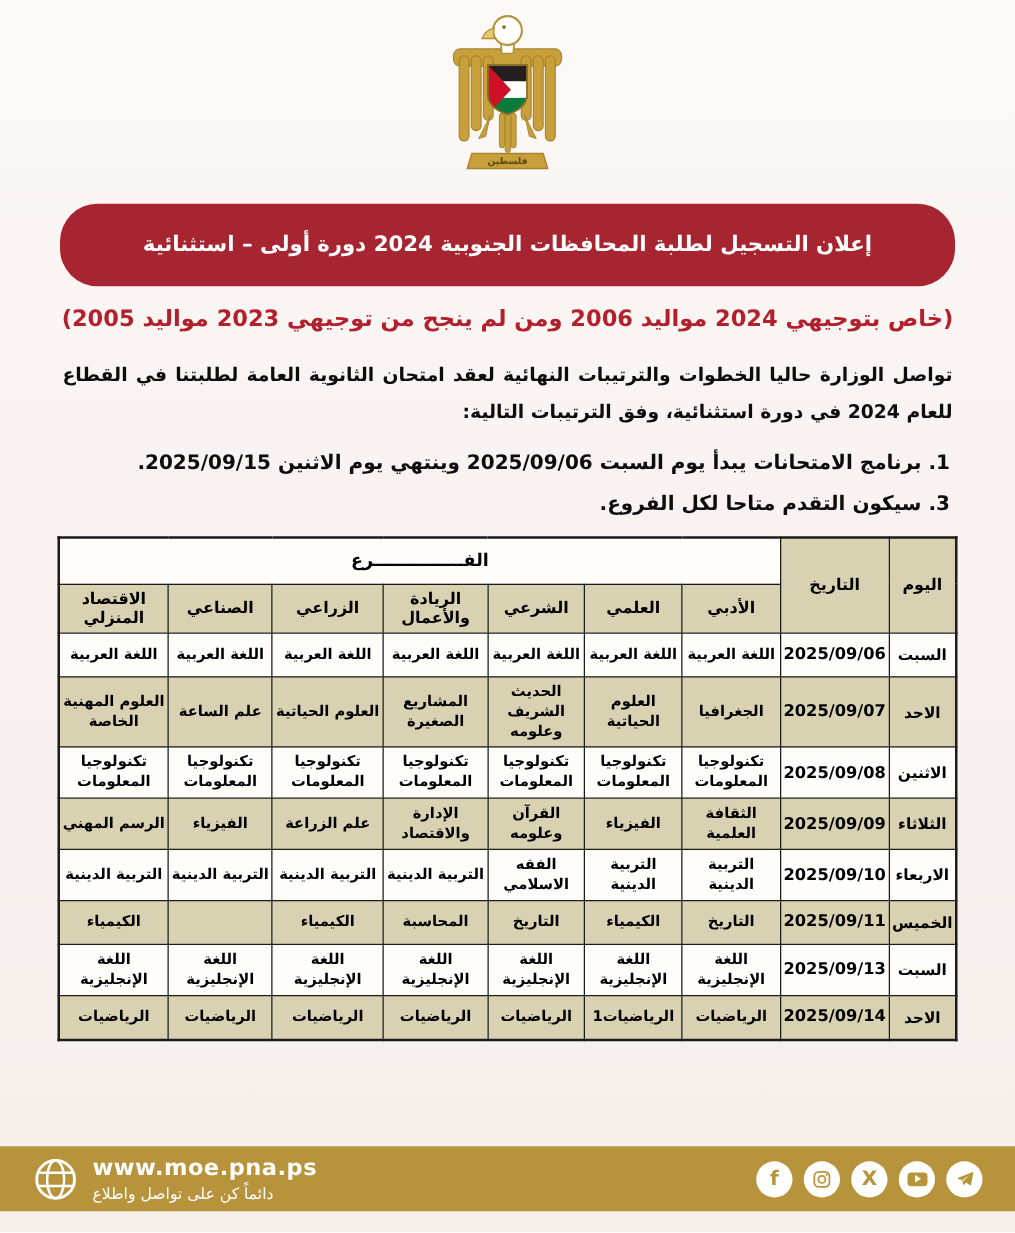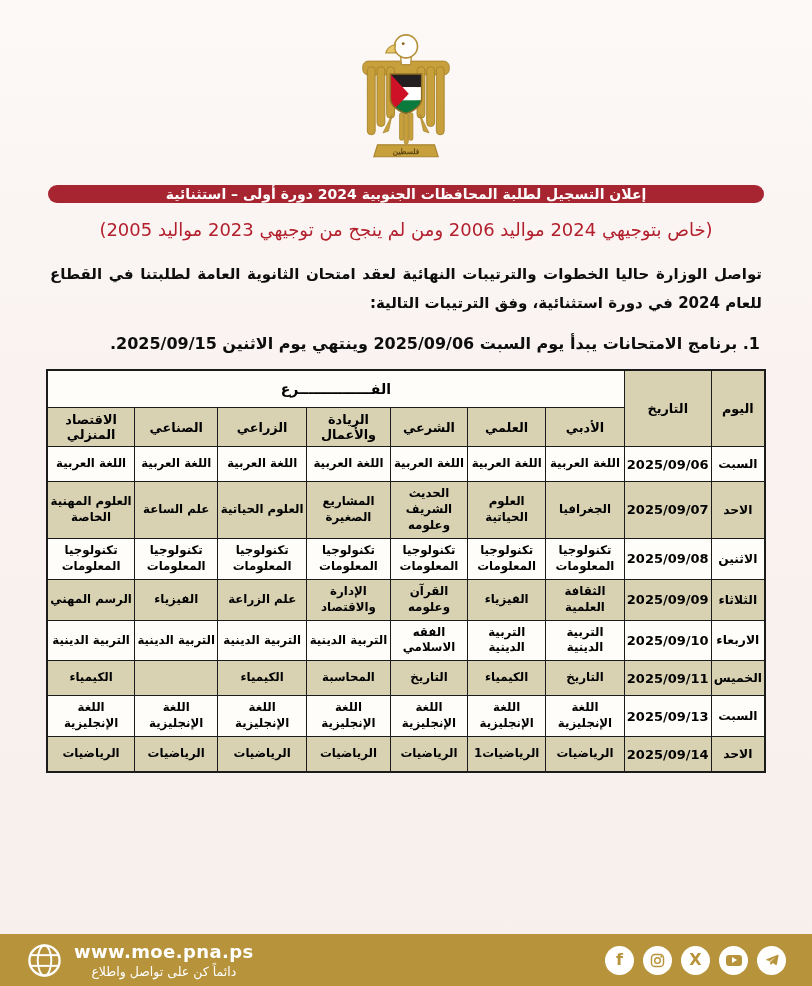--- a/index.html
+++ b/index.html
@@ -13,7 +13,7 @@
     overflow:hidden;
   }
   
-  .emblem-wrap{padding-top:28px;text-align:center;font-family:Liberation Serif, serif;}
+  .emblem-wrap{padding-top:6px;text-align:center;}
   .ministry-name{margin-top:4px;font-size:17.5px;font-weight:bold;color:#2e2c2b;text-align:center;}
   
   .banner{

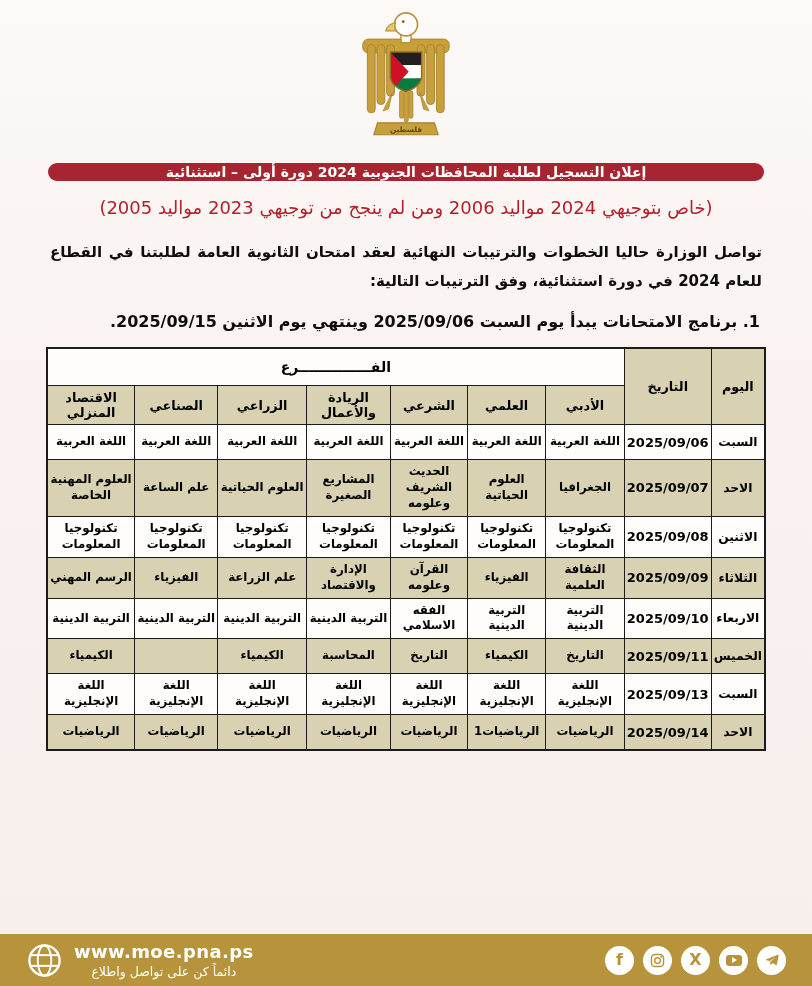--- a/index.html
+++ b/index.html
@@ -20,8 +20,8 @@
     margin:15px 48px 0;
     background:#a62531;color:#ffffff;
     border-radius:30px;
-    padding:1px 20px;
-    text-align:center;font-size:14px;font-weight:bold;
+    padding:23px 20px;
+    text-align:center;font-size:17px;font-weight:bold;
   }
   .subtitle{margin-top:16px;text-align:center;font-size:18px;font-weight:normal;color:#b3202d;}
   .intro{margin:20px 50px 0;font-size:15px;font-weight:bold;line-height:1.95;text-align:justify;color:#0d0d0d;}

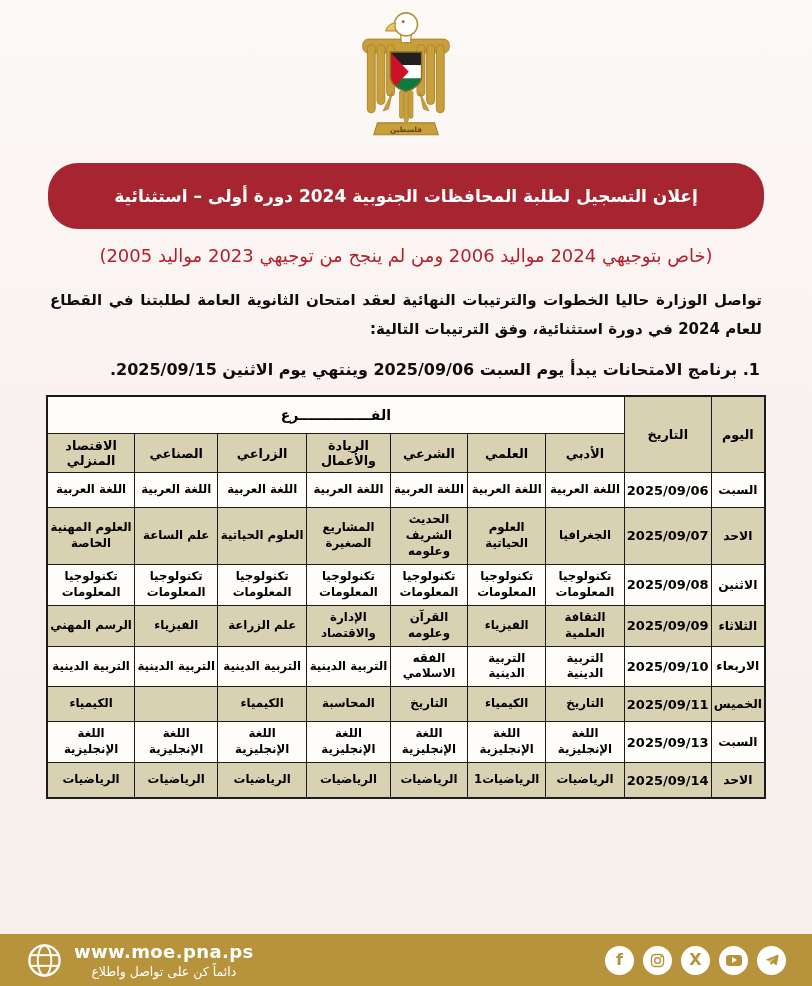--- a/index.html
+++ b/index.html
@@ -23,7 +23,7 @@
     padding:23px 20px;
     text-align:center;font-size:17px;font-weight:bold;
   }
-  .subtitle{margin-top:16px;text-align:center;font-size:18px;font-weight:normal;color:#b3202d;}
+  .subtitle{margin-top:16px;text-align:center;font-size:18px;font-weight:bold;color:#b3202d;}
   .intro{margin:20px 50px 0;font-size:15px;font-weight:bold;line-height:1.95;text-align:justify;color:#0d0d0d;}
   .instructions{margin:12px 52px 0 46px;}
   .instruction{font-size:16px;font-weight:bold;line-height:1.6;margin-bottom:8px;color:#0d0d0d;}

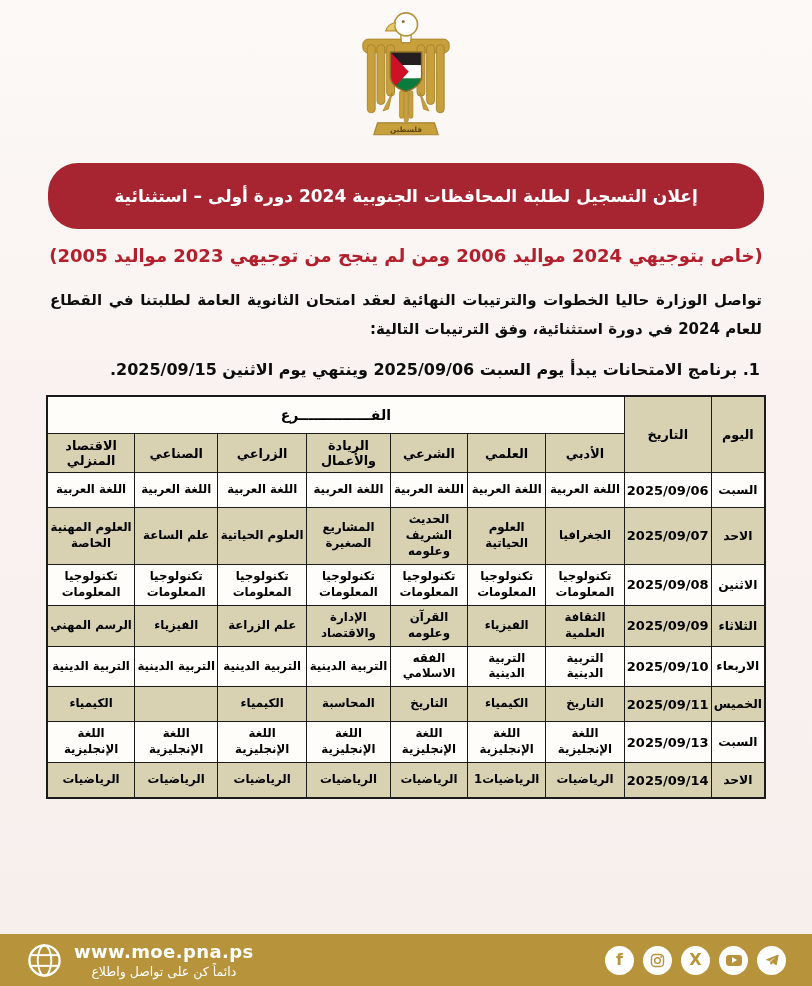--- a/index.html
+++ b/index.html
@@ -117,6 +117,7 @@
 
   <div class="instructions">
     <div class="instruction">1. برنامج الامتحانات يبدأ يوم السبت 2025/09/06 وينتهي يوم الاثنين 2025/09/15.</div>
+    <div class="instruction">3. سيكون التقدم متاحا لكل الفروع.</div>
   </div>
 
   <div class="schedule">

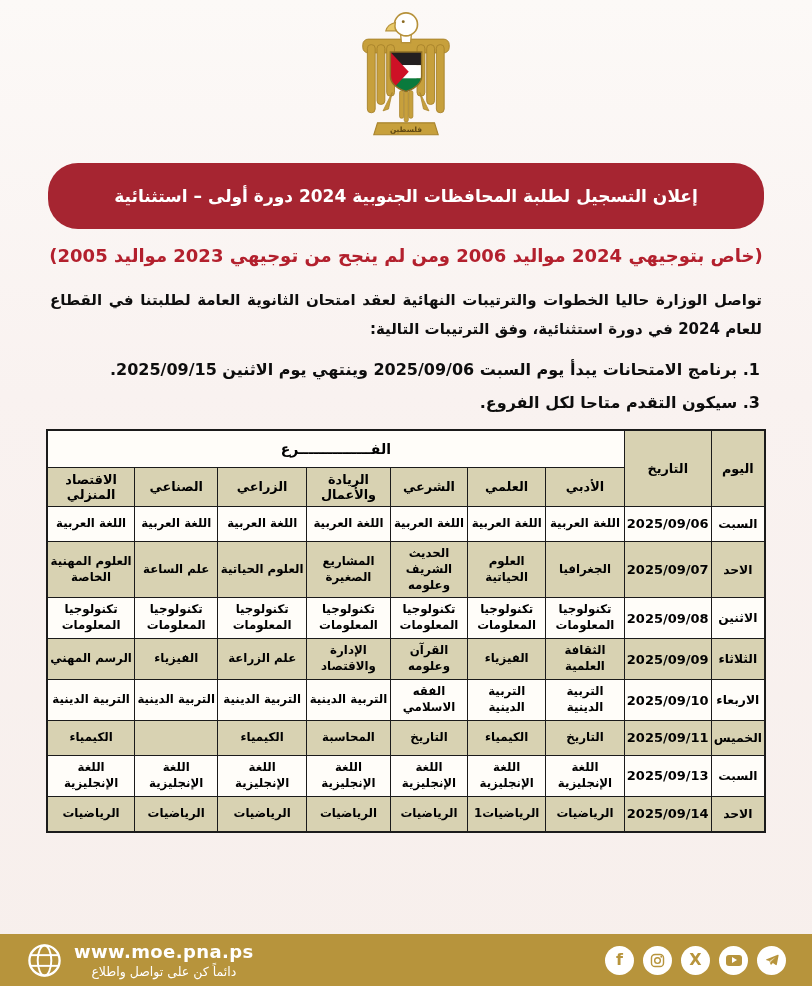--- a/index.html
+++ b/index.html
@@ -42,7 +42,7 @@
   tr.beige td{background:#d8d2b2;}
   
   .footer{
-    position:absolute;left:0;right:0;bottom:0;height:52px;
+    position:absolute;left:0;right:0;bottom:17px;height:52px;
     background:#b7943c;display:flex;align-items:center;justify-content:space-between;
     padding:0 26px;box-sizing:border-box;direction:ltr;
   }

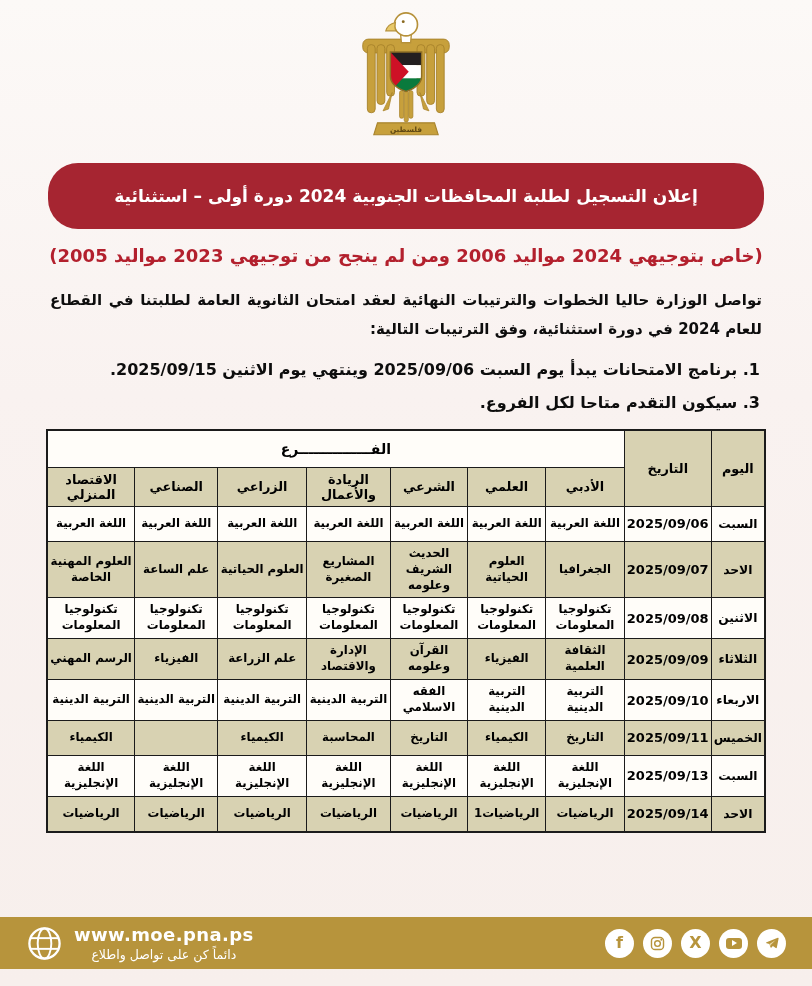--- a/index.html
+++ b/index.html
@@ -49,7 +49,7 @@
   .site{display:flex;align-items:center;gap:11px;color:#fff;}
   .site-text{display:flex;flex-direction:column;line-height:1.2;}
   .website{font-size:18px;font-weight:bold;letter-spacing:.4px;}
-  .tagline{font-size:12.5px;direction:rtl;text-align:center;margin-top:1px;}
+  .tagline{font-size:12.5px;direction:rtl;text-align:left;margin-top:1px;}
   .socials{display:flex;align-items:center;gap:9px;}
   .soc{
     width:29px;height:29px;border-radius:50%;background:#fff;

